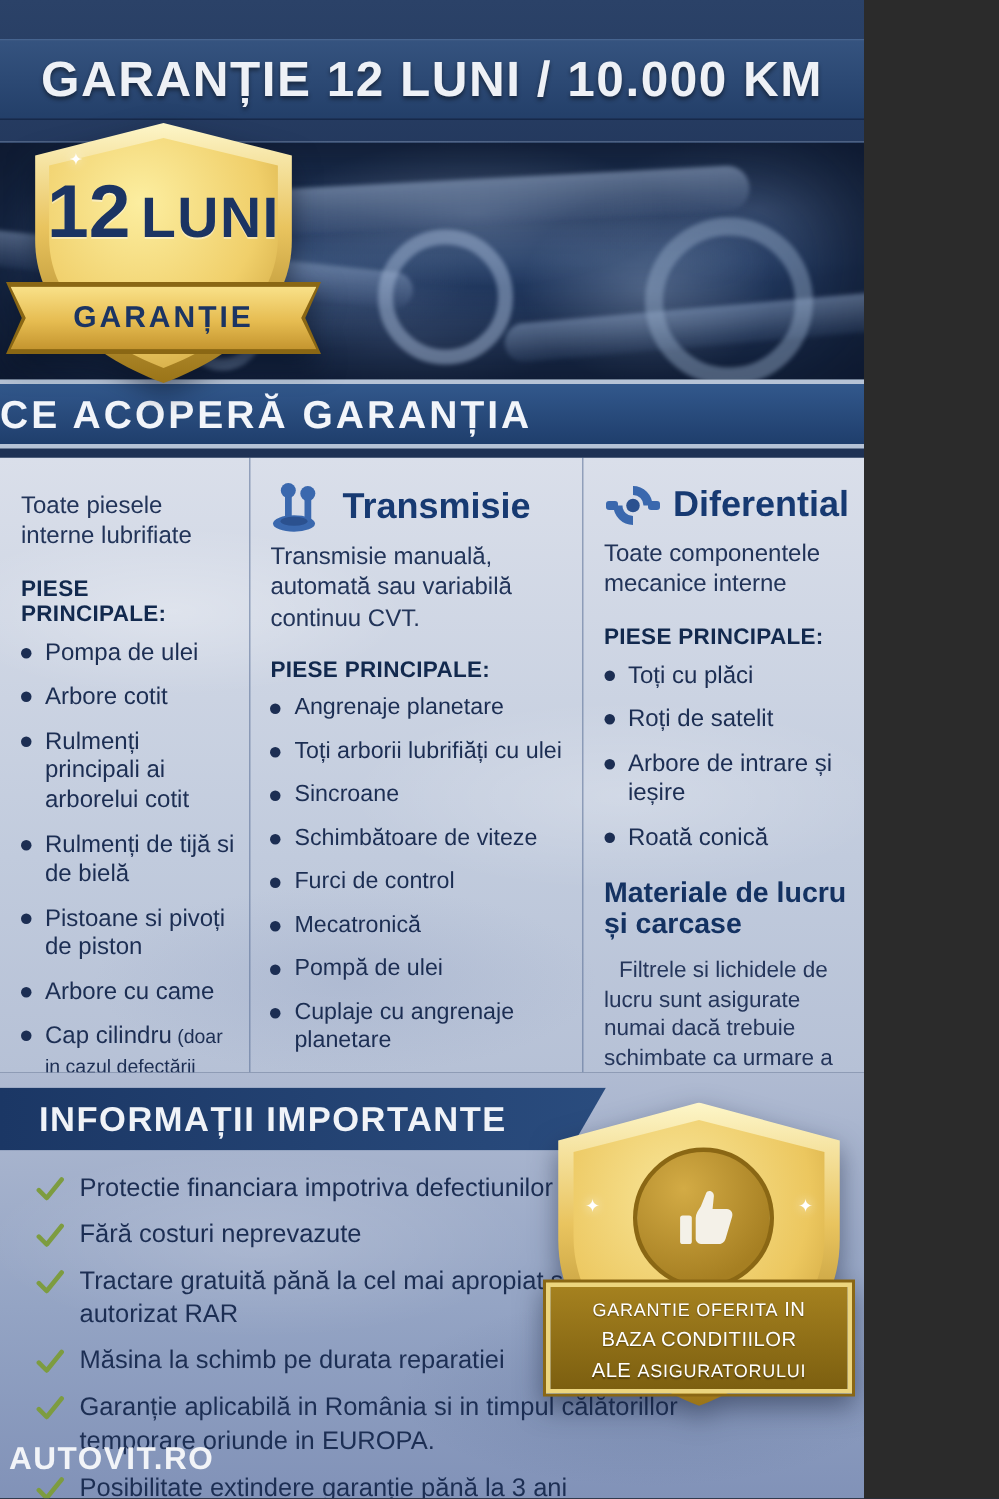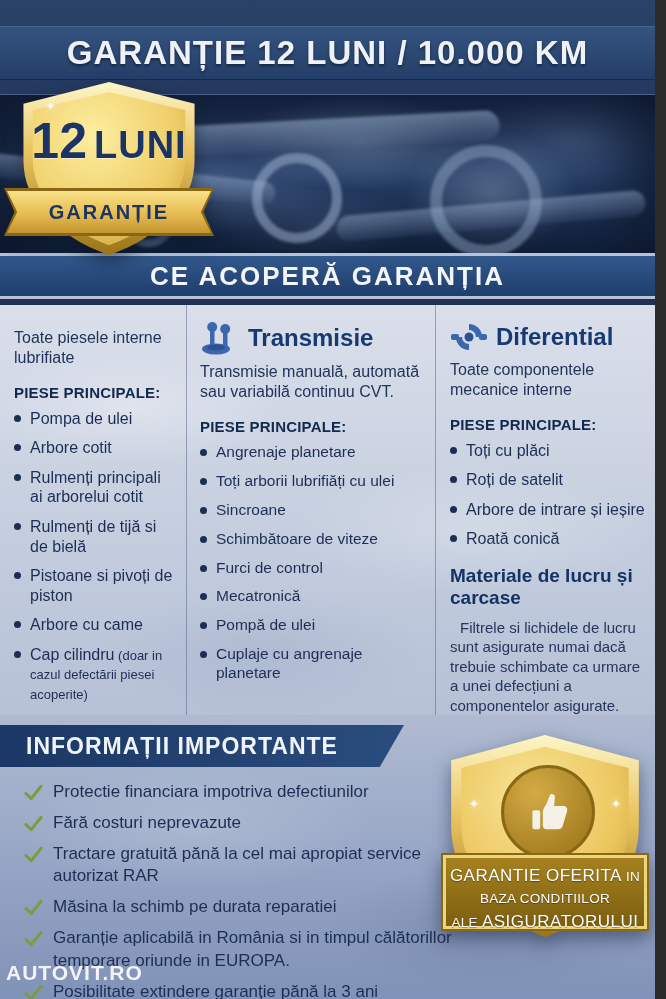--- a/index.html
+++ b/index.html
@@ -3,7 +3,7 @@
 <meta charset="utf-8">
 <style>
   html,body{margin:0;padding:0;background:#2b2b2b;}
-  .page{position:relative;width:655px;height:999px;overflow:hidden;
+  .page{position:relative;width:576px;height:999px;overflow:hidden;
         font-family:"Liberation Sans",sans-serif;background:#22365a;}
 
   

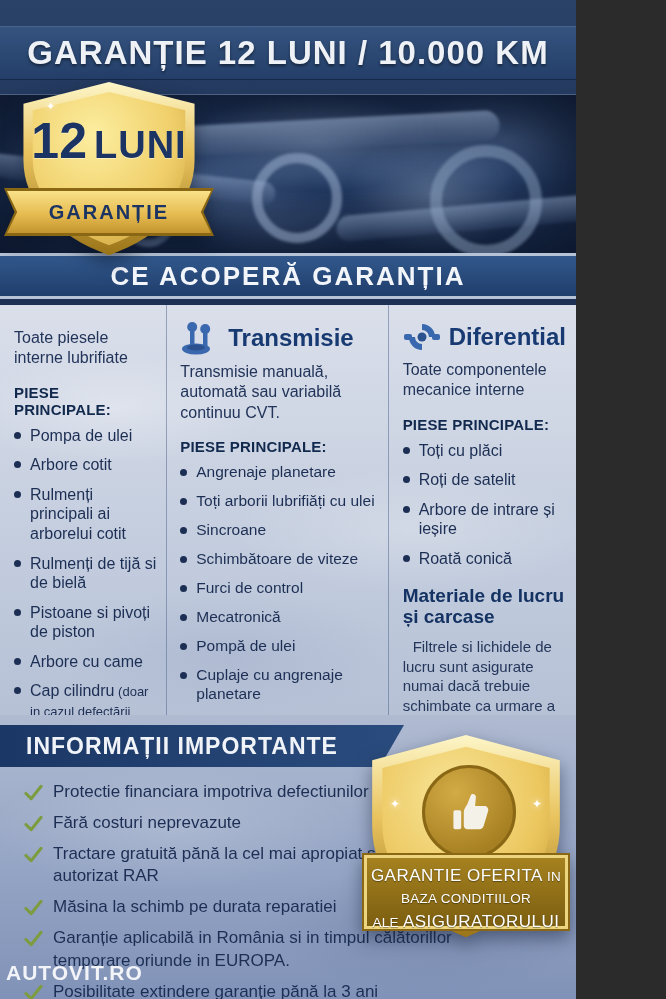--- a/index.html
+++ b/index.html
@@ -67,7 +67,7 @@
   .ce-bar{position:absolute;top:253px;left:0;right:0;height:46px;box-sizing:border-box;
       background:linear-gradient(180deg,#32588c,#1f3e6c);
       border-top:3px solid #b6c3d6;border-bottom:3px solid #b6c3d6;
-      display:flex;align-items:center;justify-content:center;}
+      display:flex;align-items:center;justify-content:flex-start;}
   .ce-bar h2{margin:0;color:#f2f5fa;font-size:26px;font-weight:bold;letter-spacing:2px;}
 
   

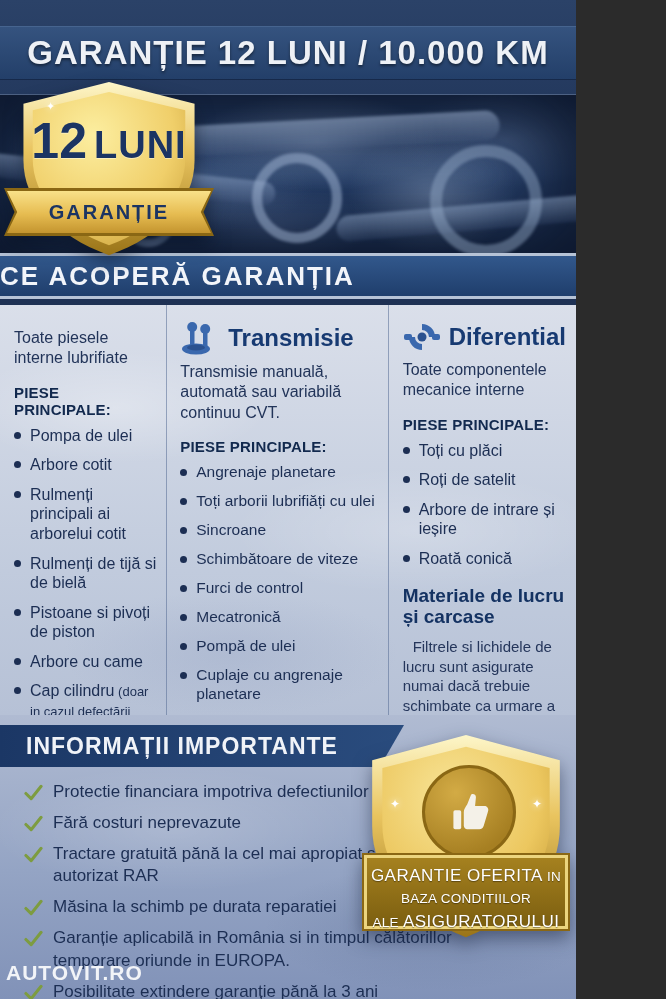--- a/index.html
+++ b/index.html
@@ -127,7 +127,7 @@
       padding-top:5px;text-align:center;}
   .plate-line{color:#fff;font-size:13.5px;line-height:1.5;letter-spacing:.3px;
       text-shadow:0 1px 1px rgba(0,0,0,.4);}
-  .plate-line .b{font-size:17px;letter-spacing:.5px;}
+  .plate-line .b{font-size:12px;letter-spacing:.5px;}
 
   .brand{position:absolute;left:6px;bottom:14px;color:#f2f4f8;
       font-size:21px;font-weight:bold;letter-spacing:1px;}

